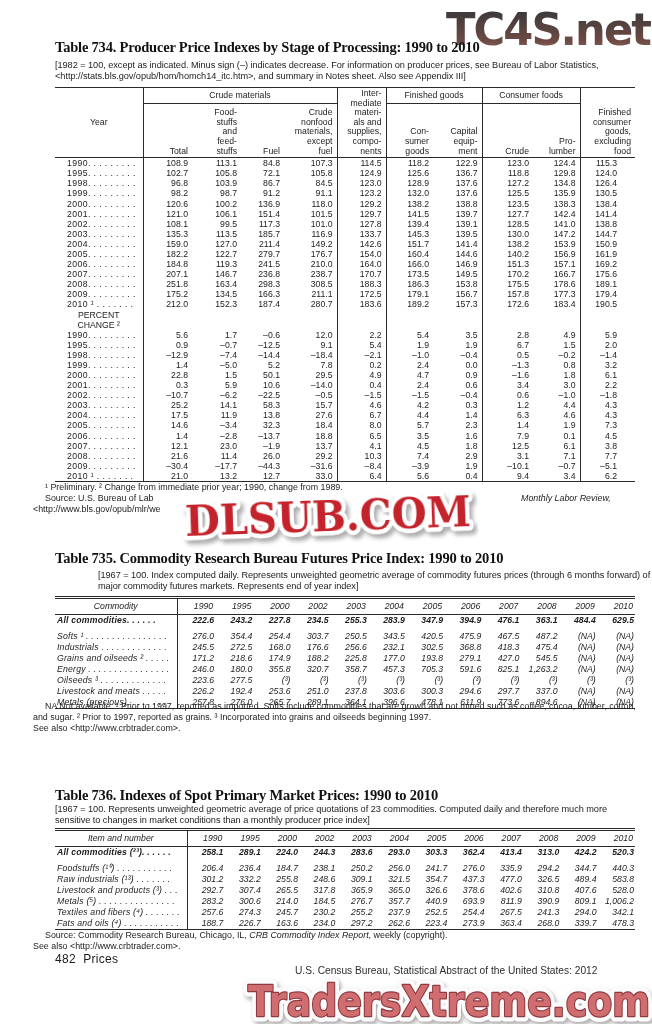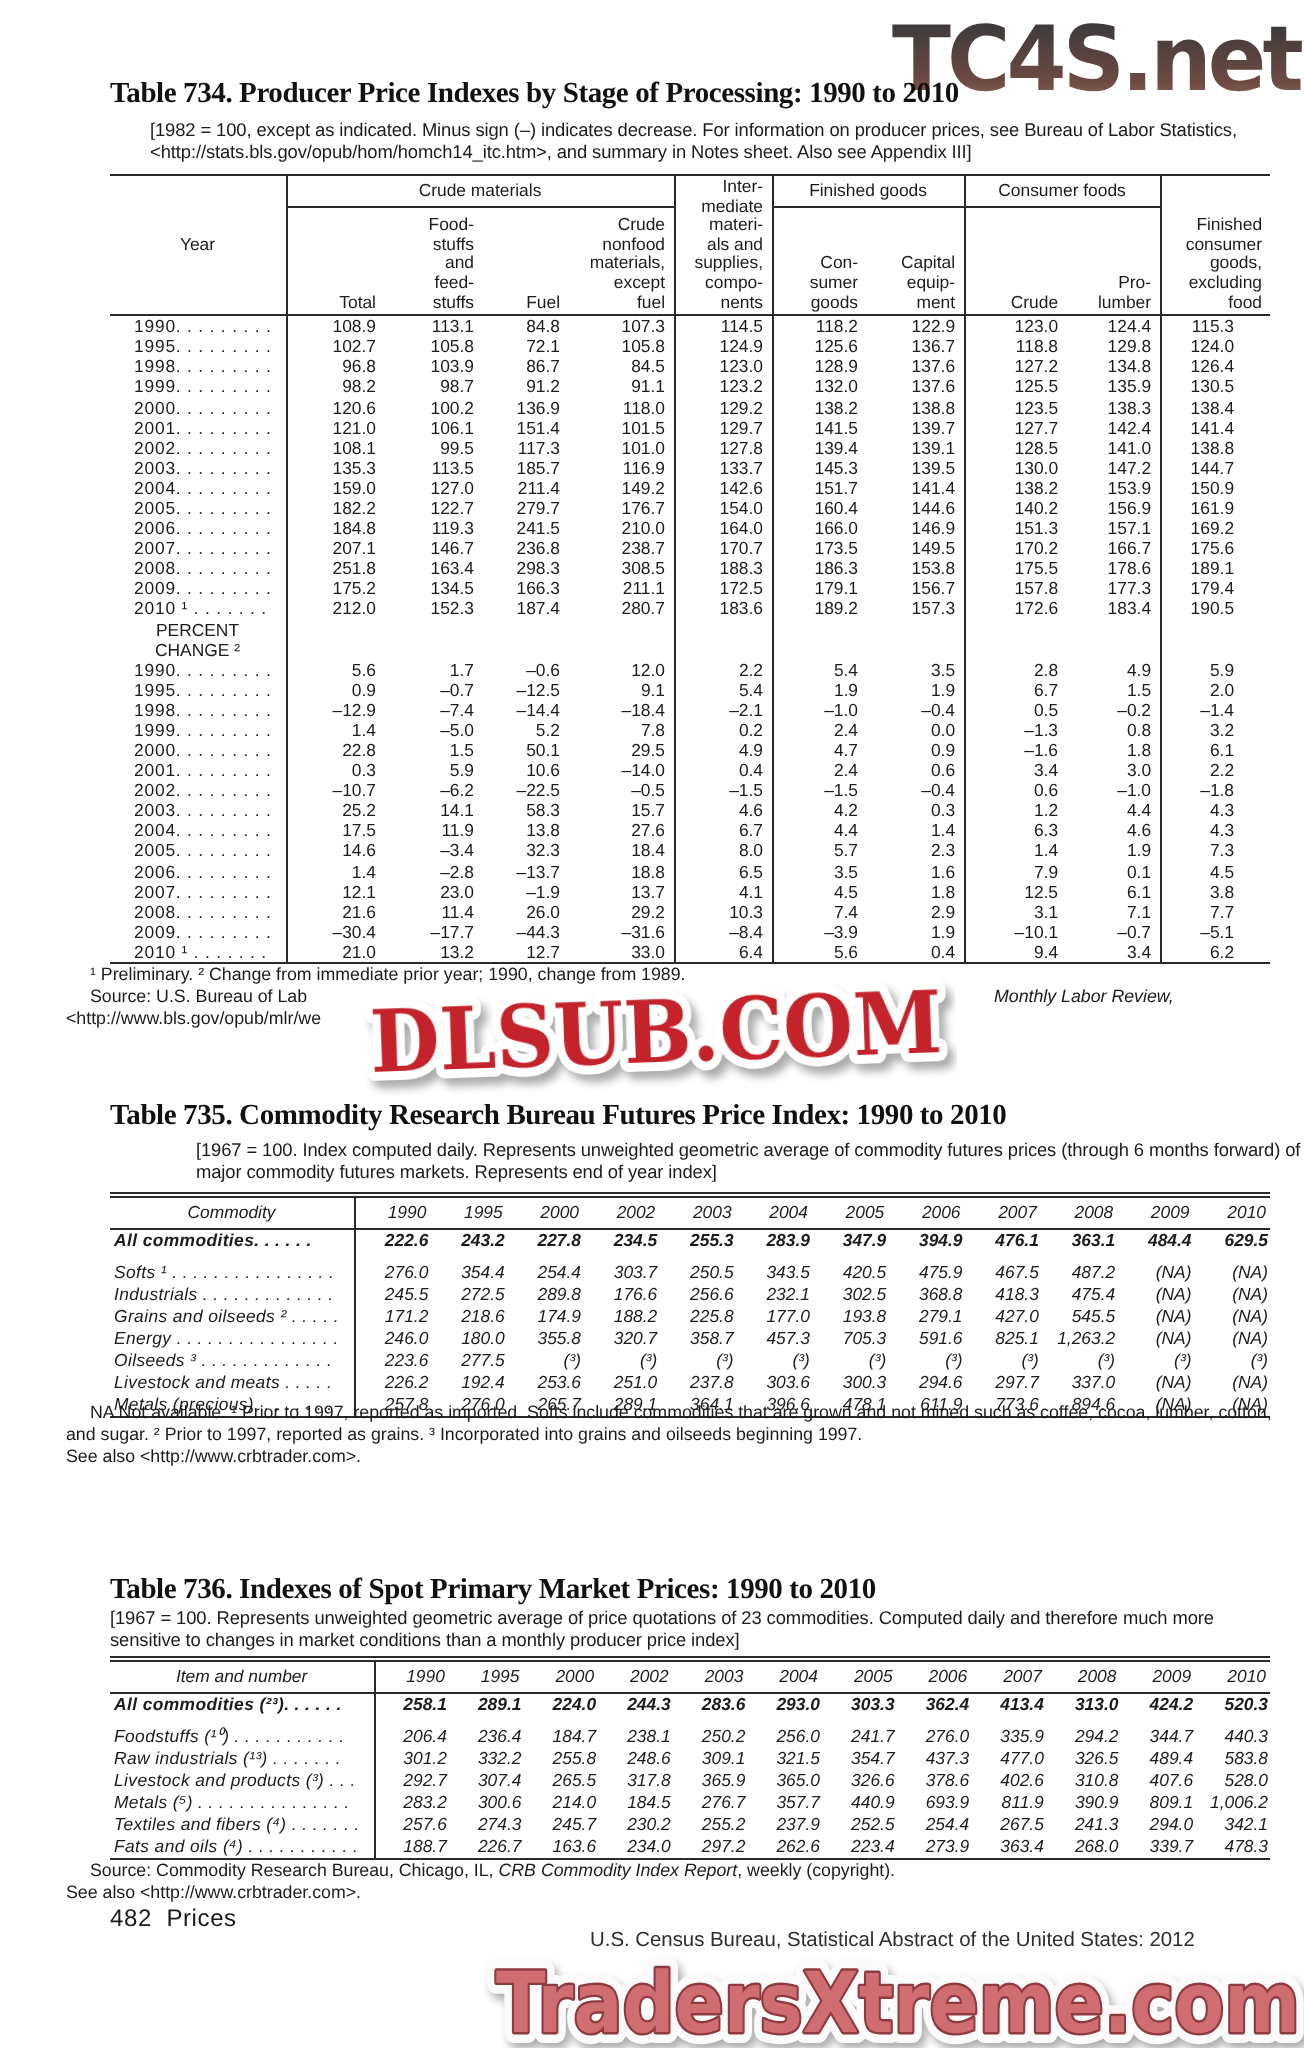--- a/index.html
+++ b/index.html
@@ -63,7 +63,7 @@
 </svg>
 
 <div class="abs title" style="top:39px; left:55px; right:12px;font-family:Liberation Serif, serif;">Table 734. Producer Price Indexes by Stage of Processing: 1990 to 2010</div>
-<div class="abs note" style="top:60px; left:55px; width:560px;margin-left:20px;">[1982 = 100, except as indicated. Minus sign (–) indicates decrease. For information on producer prices, see Bureau of Labor Statistics, &lt;http://stats.bls.gov/opub/hom/homch14_itc.htm&gt;, and summary in Notes sheet. Also see Appendix III]</div>
+<div class="abs note" style="top:60px; left:55px; width:560px;">[1982 = 100, except as indicated. Minus sign (–) indicates decrease. For information on producer prices, see Bureau of Labor Statistics, &lt;http://stats.bls.gov/opub/hom/homch14_itc.htm&gt;, and summary in Notes sheet. Also see Appendix III]</div>
 
 <table class="abs t734" style="top:87px; left:55px;">
   <colgroup>

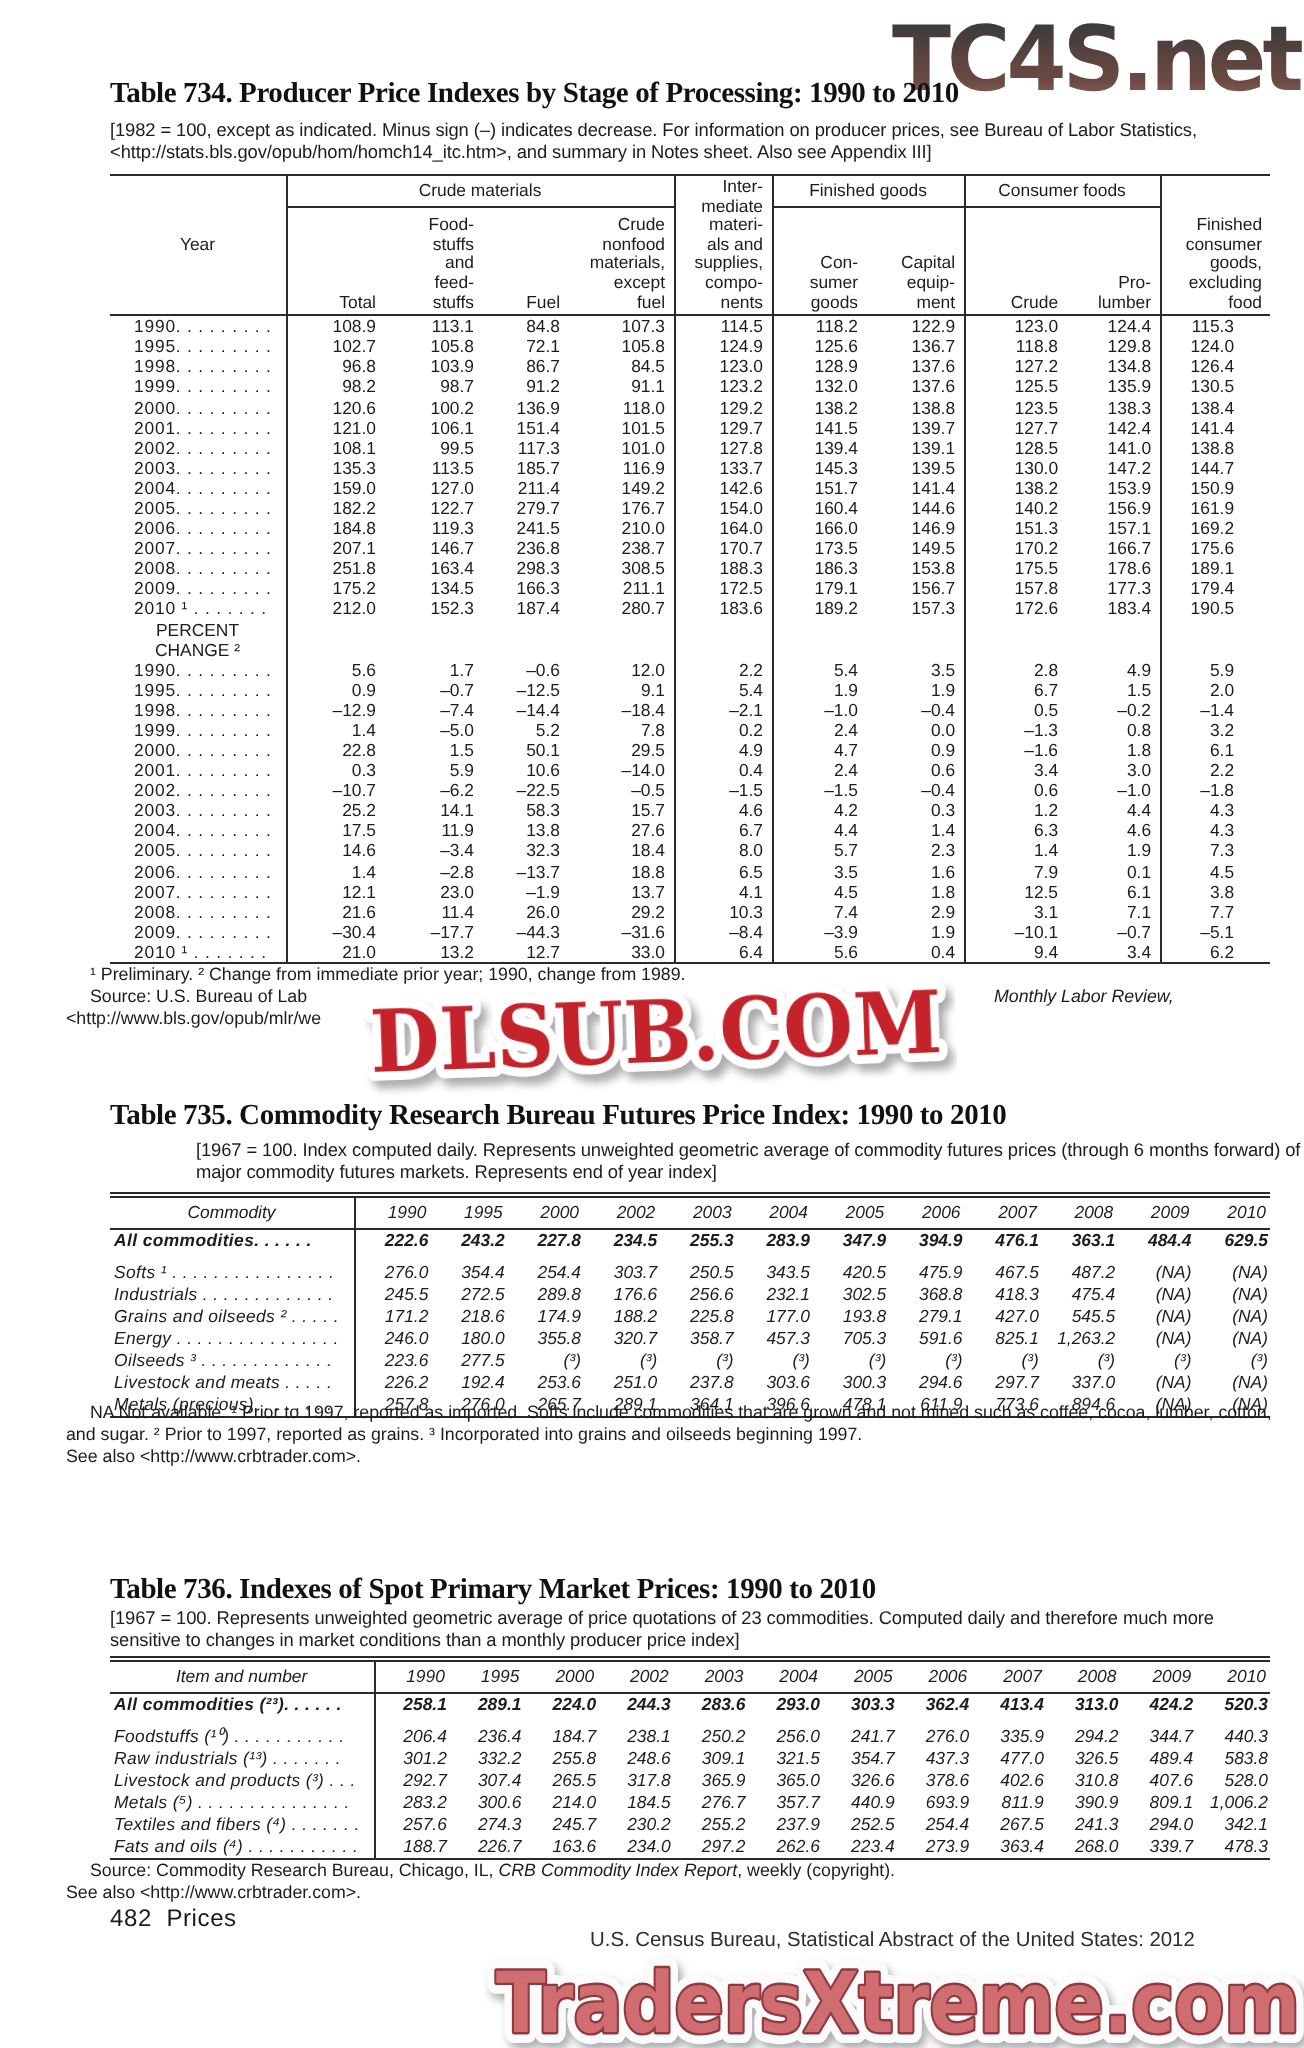--- a/index.html
+++ b/index.html
@@ -534,7 +534,7 @@
   <div class="indent">¹ Preliminary. ² Change from immediate prior year; 1990, change from 1989.</div>
   <div style="position:relative;">
     <span class="indent" style="display:inline-block;">Source: U.S. Bureau of Lab</span>
-    <span class="em abs" style="left:464px; top:0;">Monthly Labor Review,</span>
+    <span class="em abs" style="left:488px; top:0;">Monthly Labor Review,</span>
   </div>
   <div>&lt;http://www.bls.gov/opub/mlr/we</div>
 </div>

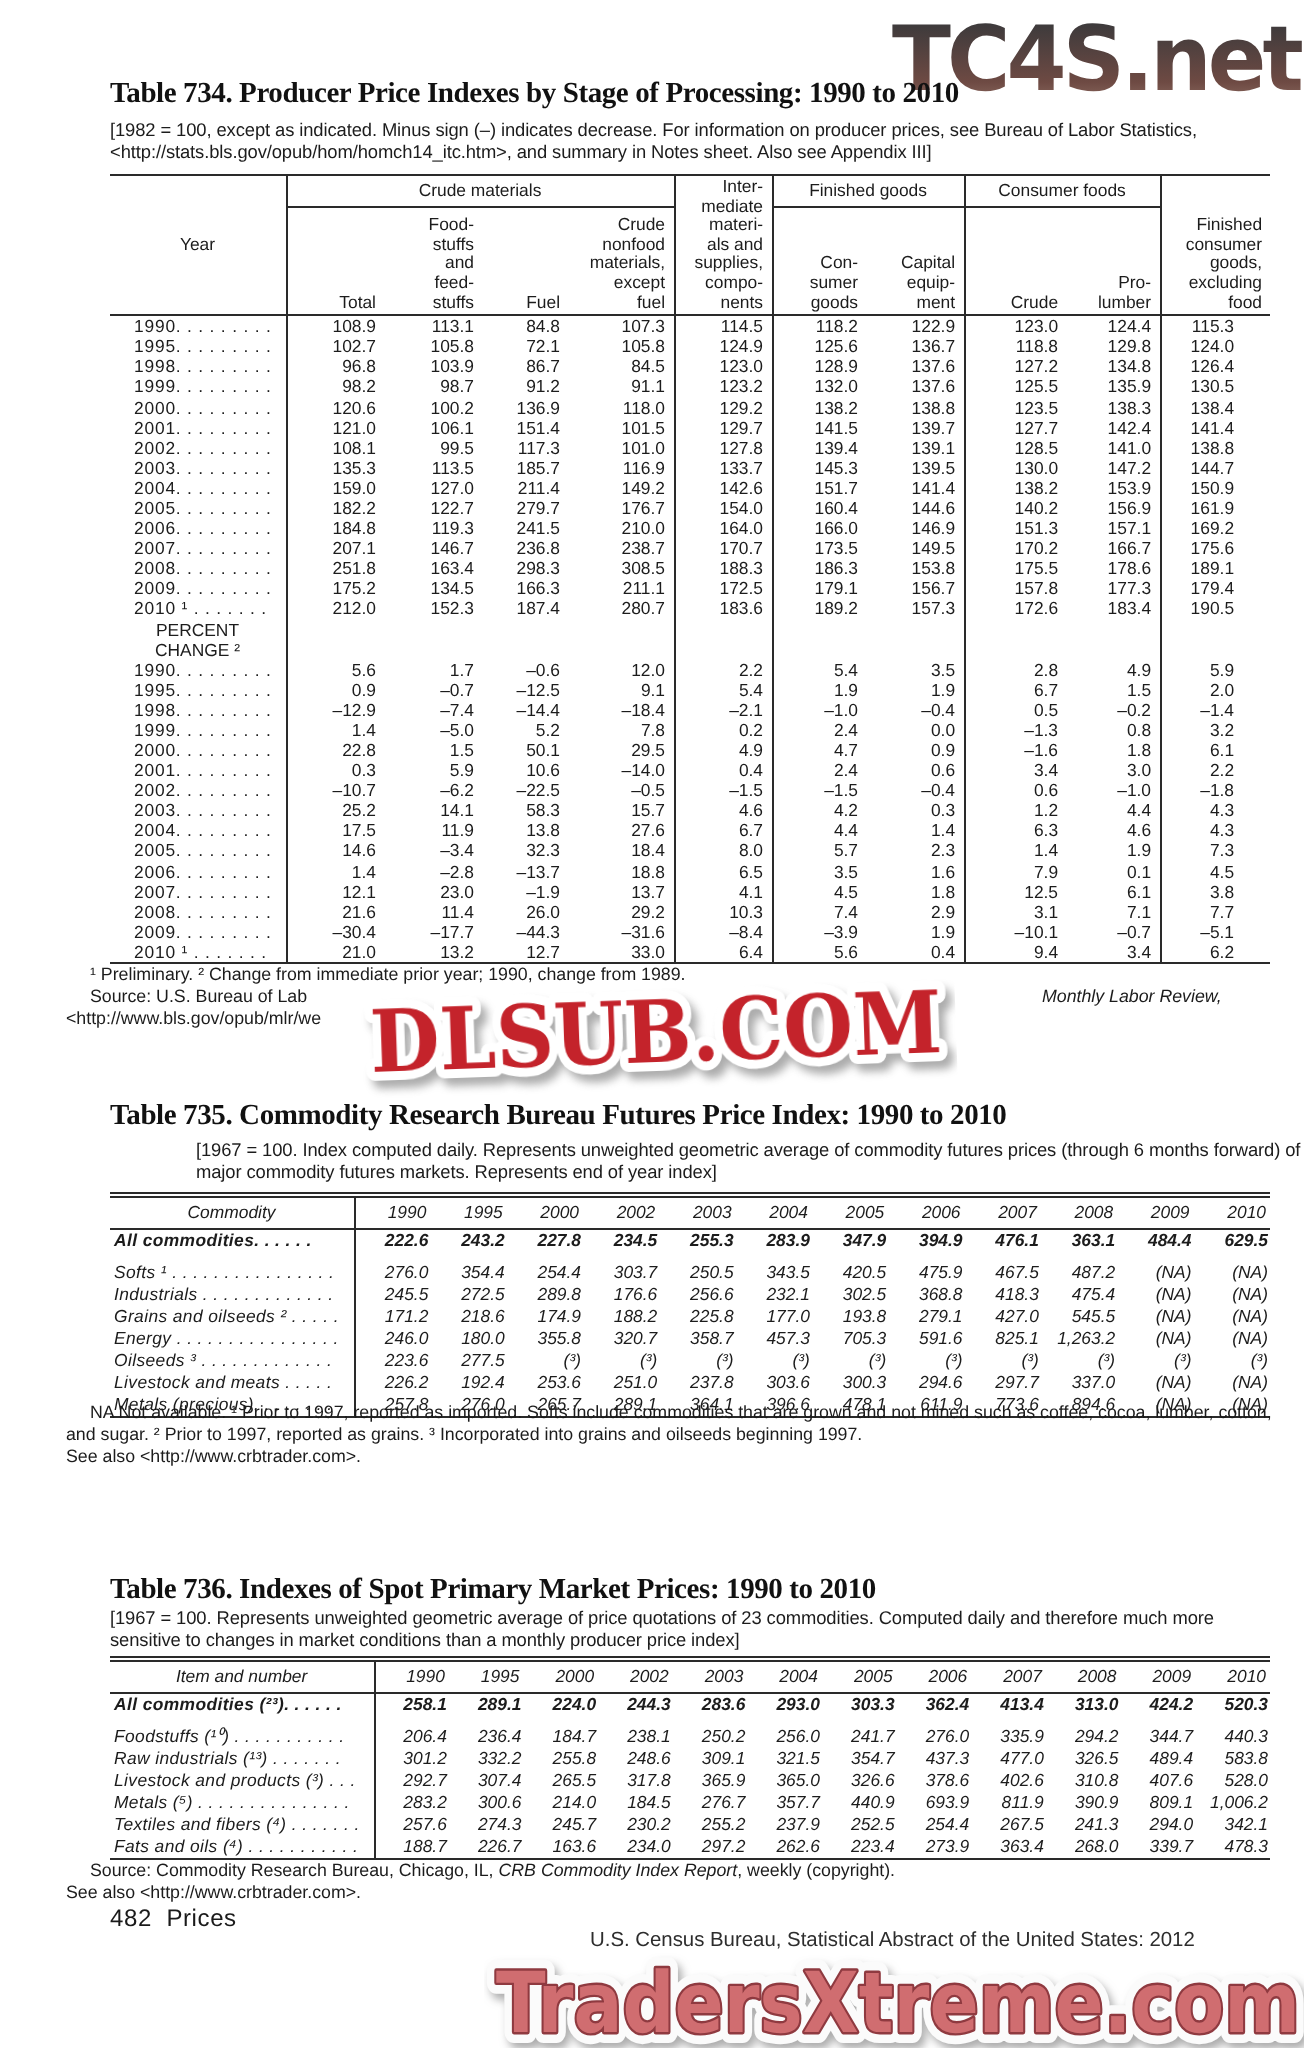--- a/index.html
+++ b/index.html
@@ -620,7 +620,7 @@
         <td class="lbl vr">Industrials . . . . . . . . . . . . .</td>
         <td class="num">245.5</td>
         <td class="num">272.5</td>
-        <td class="num">289.8</td>
+        <td class="num">168.0</td>
         <td class="num">176.6</td>
         <td class="num">256.6</td>
         <td class="num">232.1</td>

